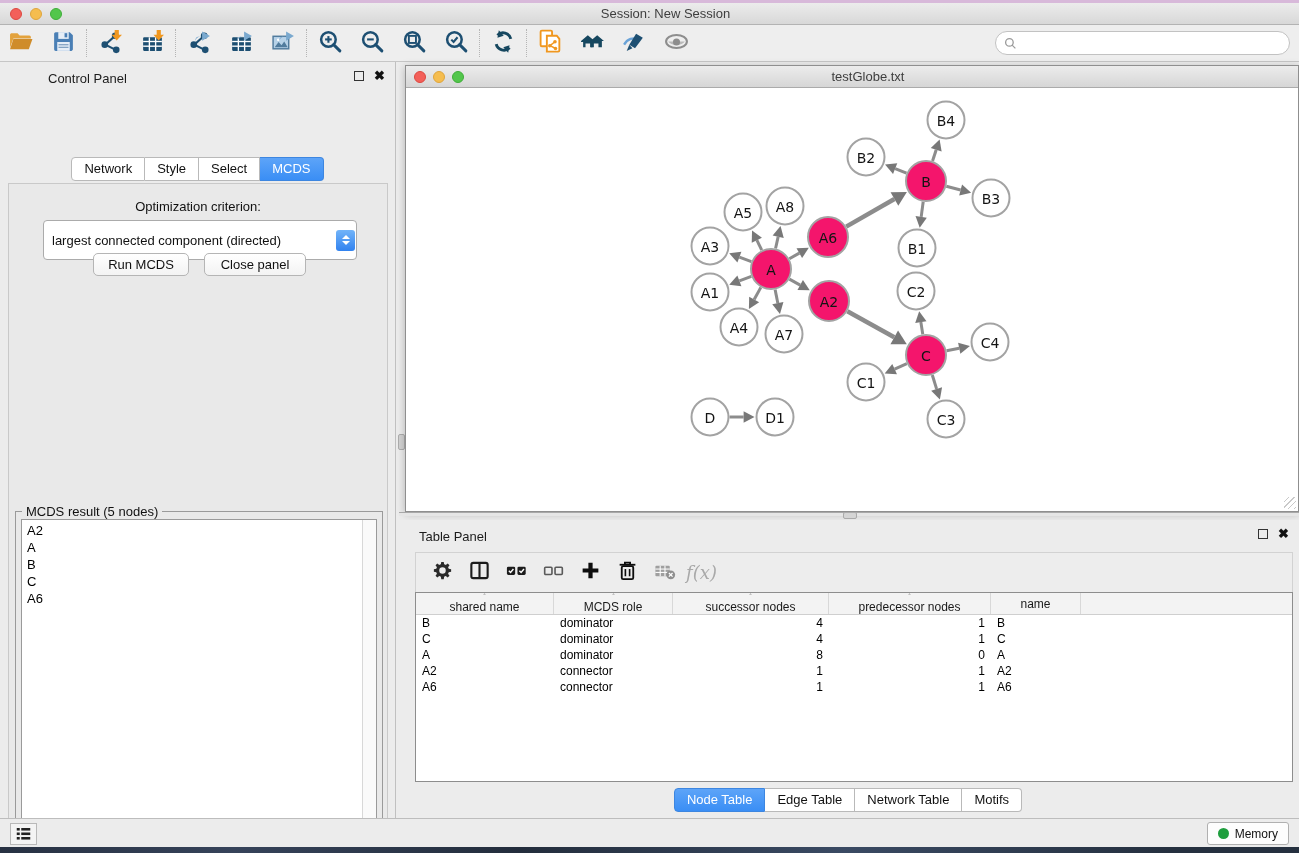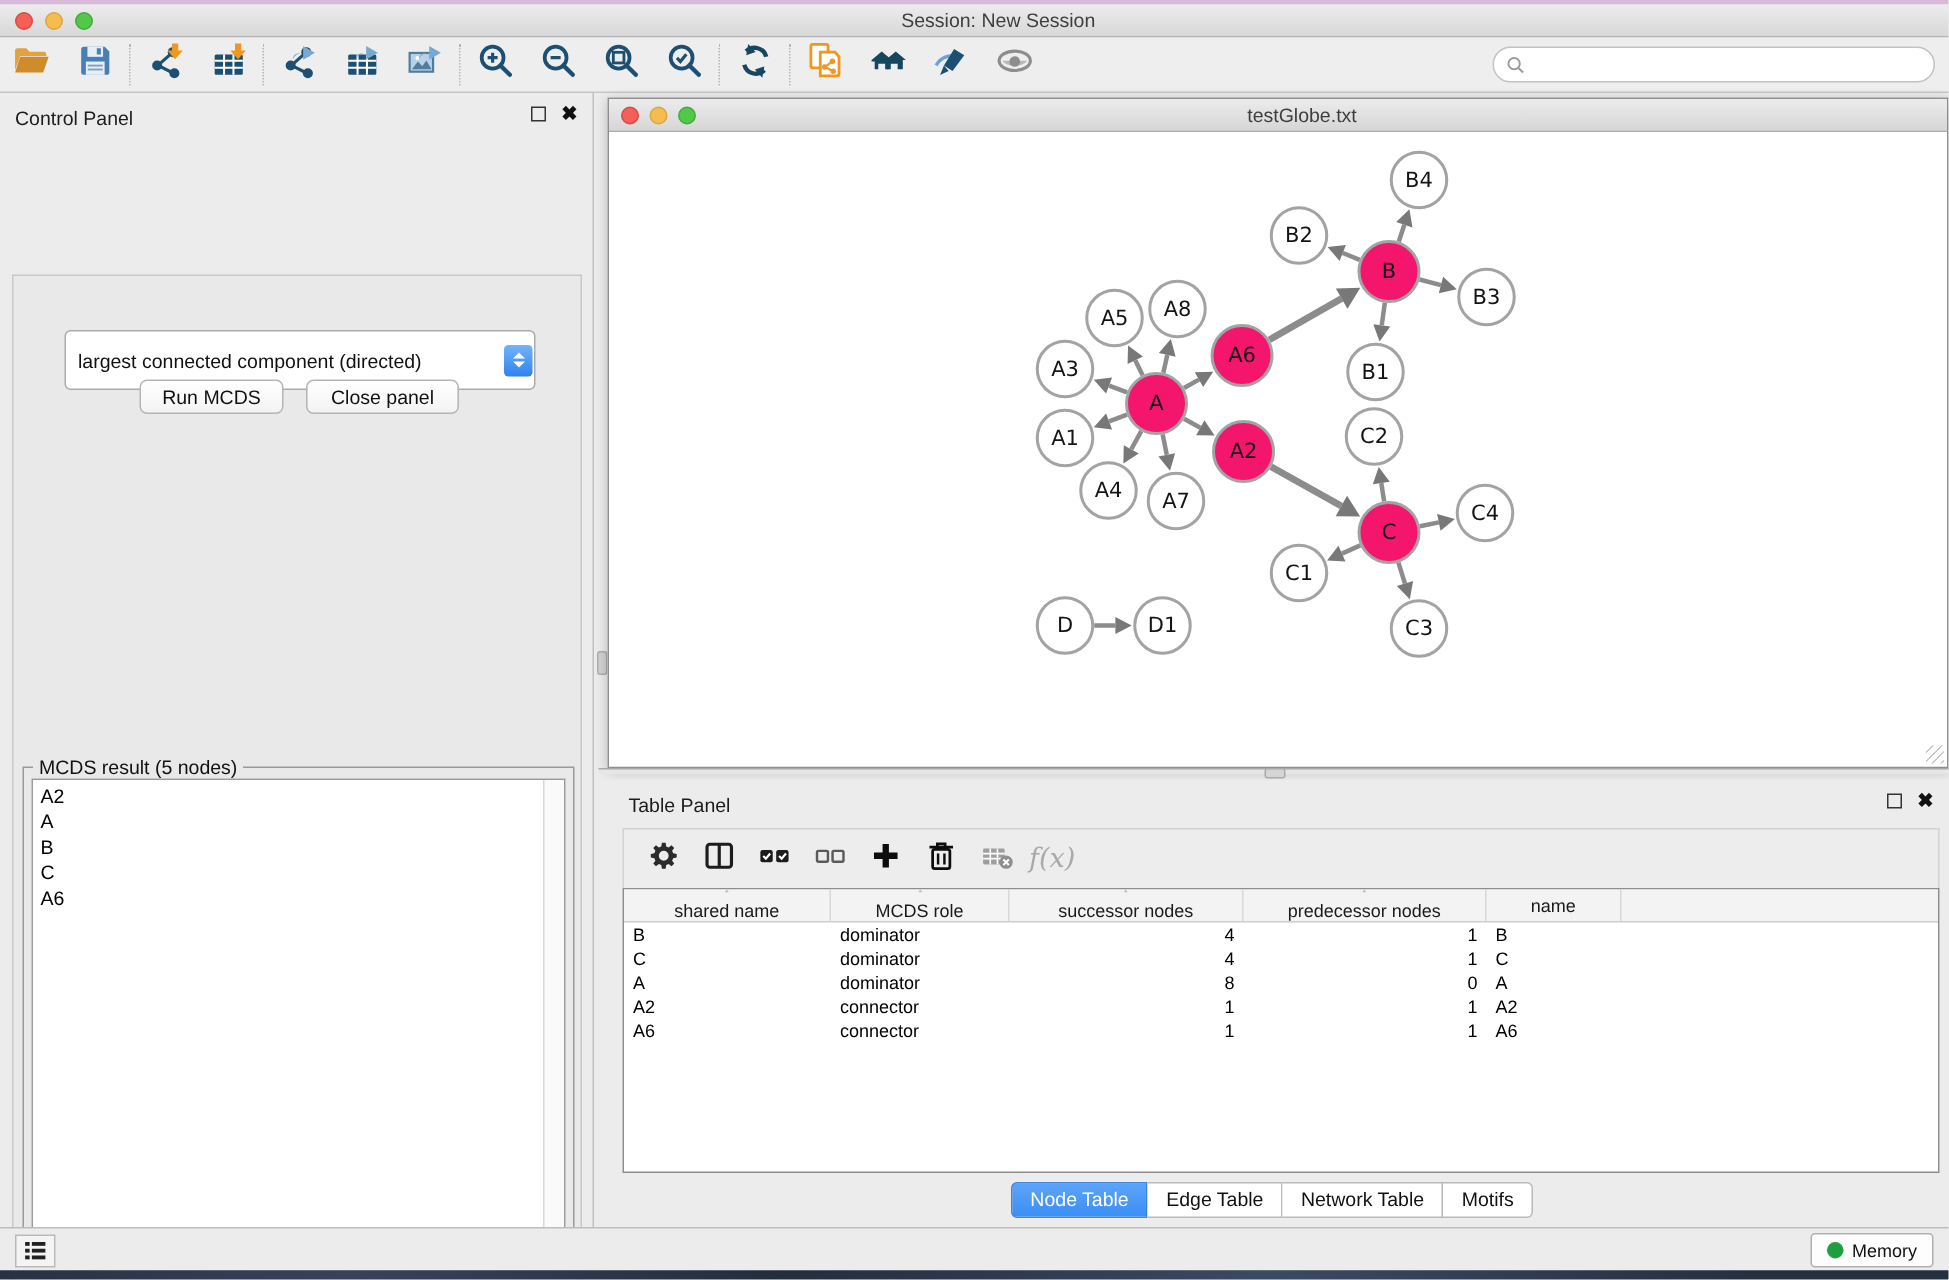--- a/index.html
+++ b/index.html
@@ -32,7 +32,7 @@
   #toolbar-search input { border:none; outline:none; flex:1; font-size:12px; background:transparent; height:20px; }
 
   
-  #control-panel { left:0; top:62px; width:396px; height:756px; background:#ececec; border-right:1px solid #c0c0c0; }
+  #control-panel { left:0; top:62px; width:396px; height:756px; background:#ececec; border-right:1px solid #c0c0c0;padding-left:38px; }
   .panel-header { height:30px; position:relative; }
   .panel-title { position:absolute; left:10px; top:9px; font-size:13px; color:#1c1c1c; }
   .panel-icons { position:absolute; right:10px; top:9px; display:flex; gap:10px; align-items:center; }

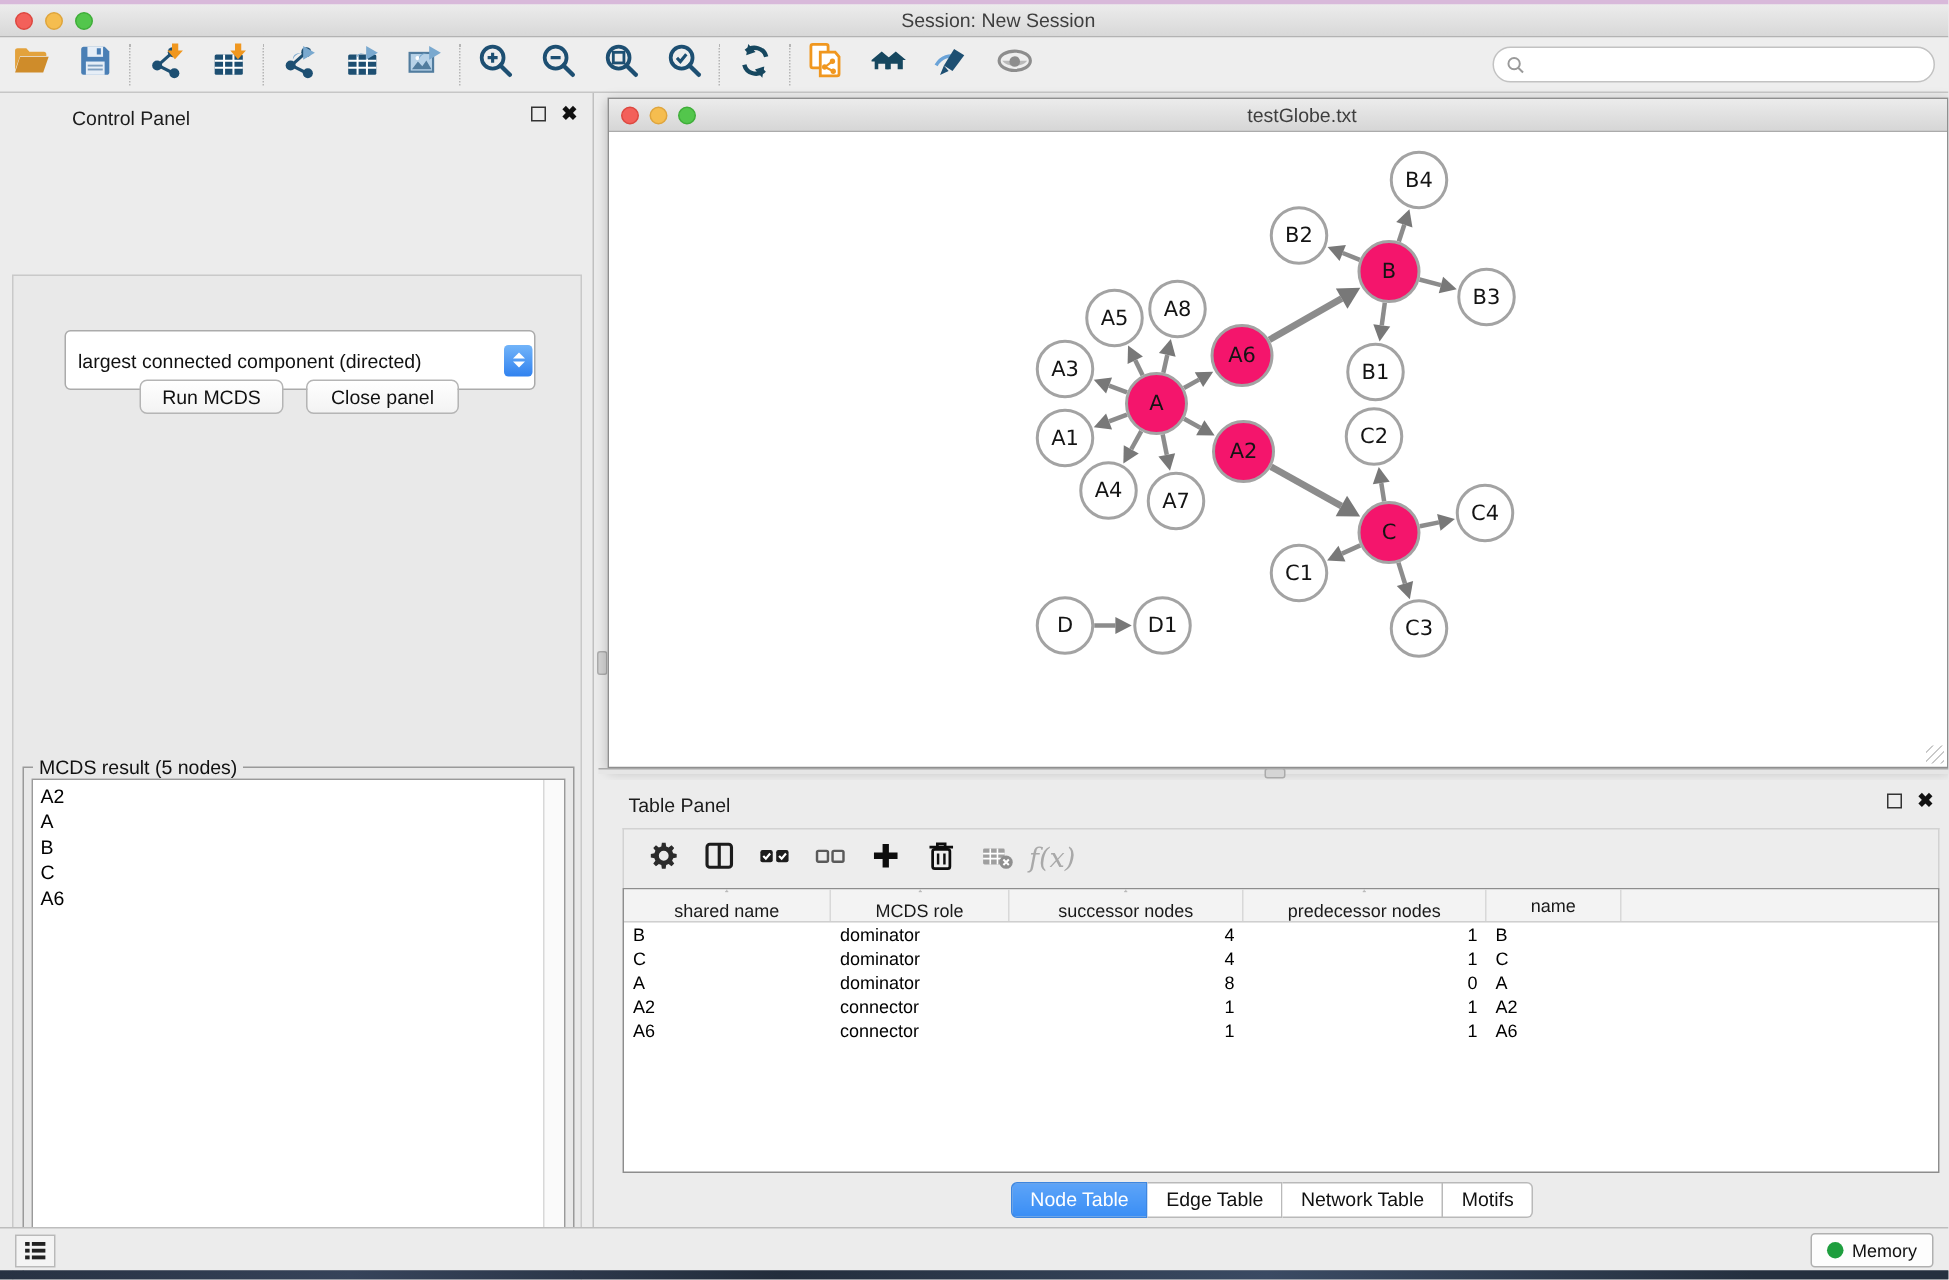--- a/index.html
+++ b/index.html
@@ -289,6 +289,12 @@
       <span class="close-x">✖</span>
     </span>
   </div>
+  <div id="cp-tabs" class="abs seg-group">
+      <div class="seg-tab">Network</div>
+      <div class="seg-tab">Style</div>
+      <div class="seg-tab">Select</div>
+      <div class="seg-tab active">MCDS</div>
+    </div>
   <div id="cp-content">
     <div id="criterion-select">
       <span class="sel-text">largest connected component (directed)</span>

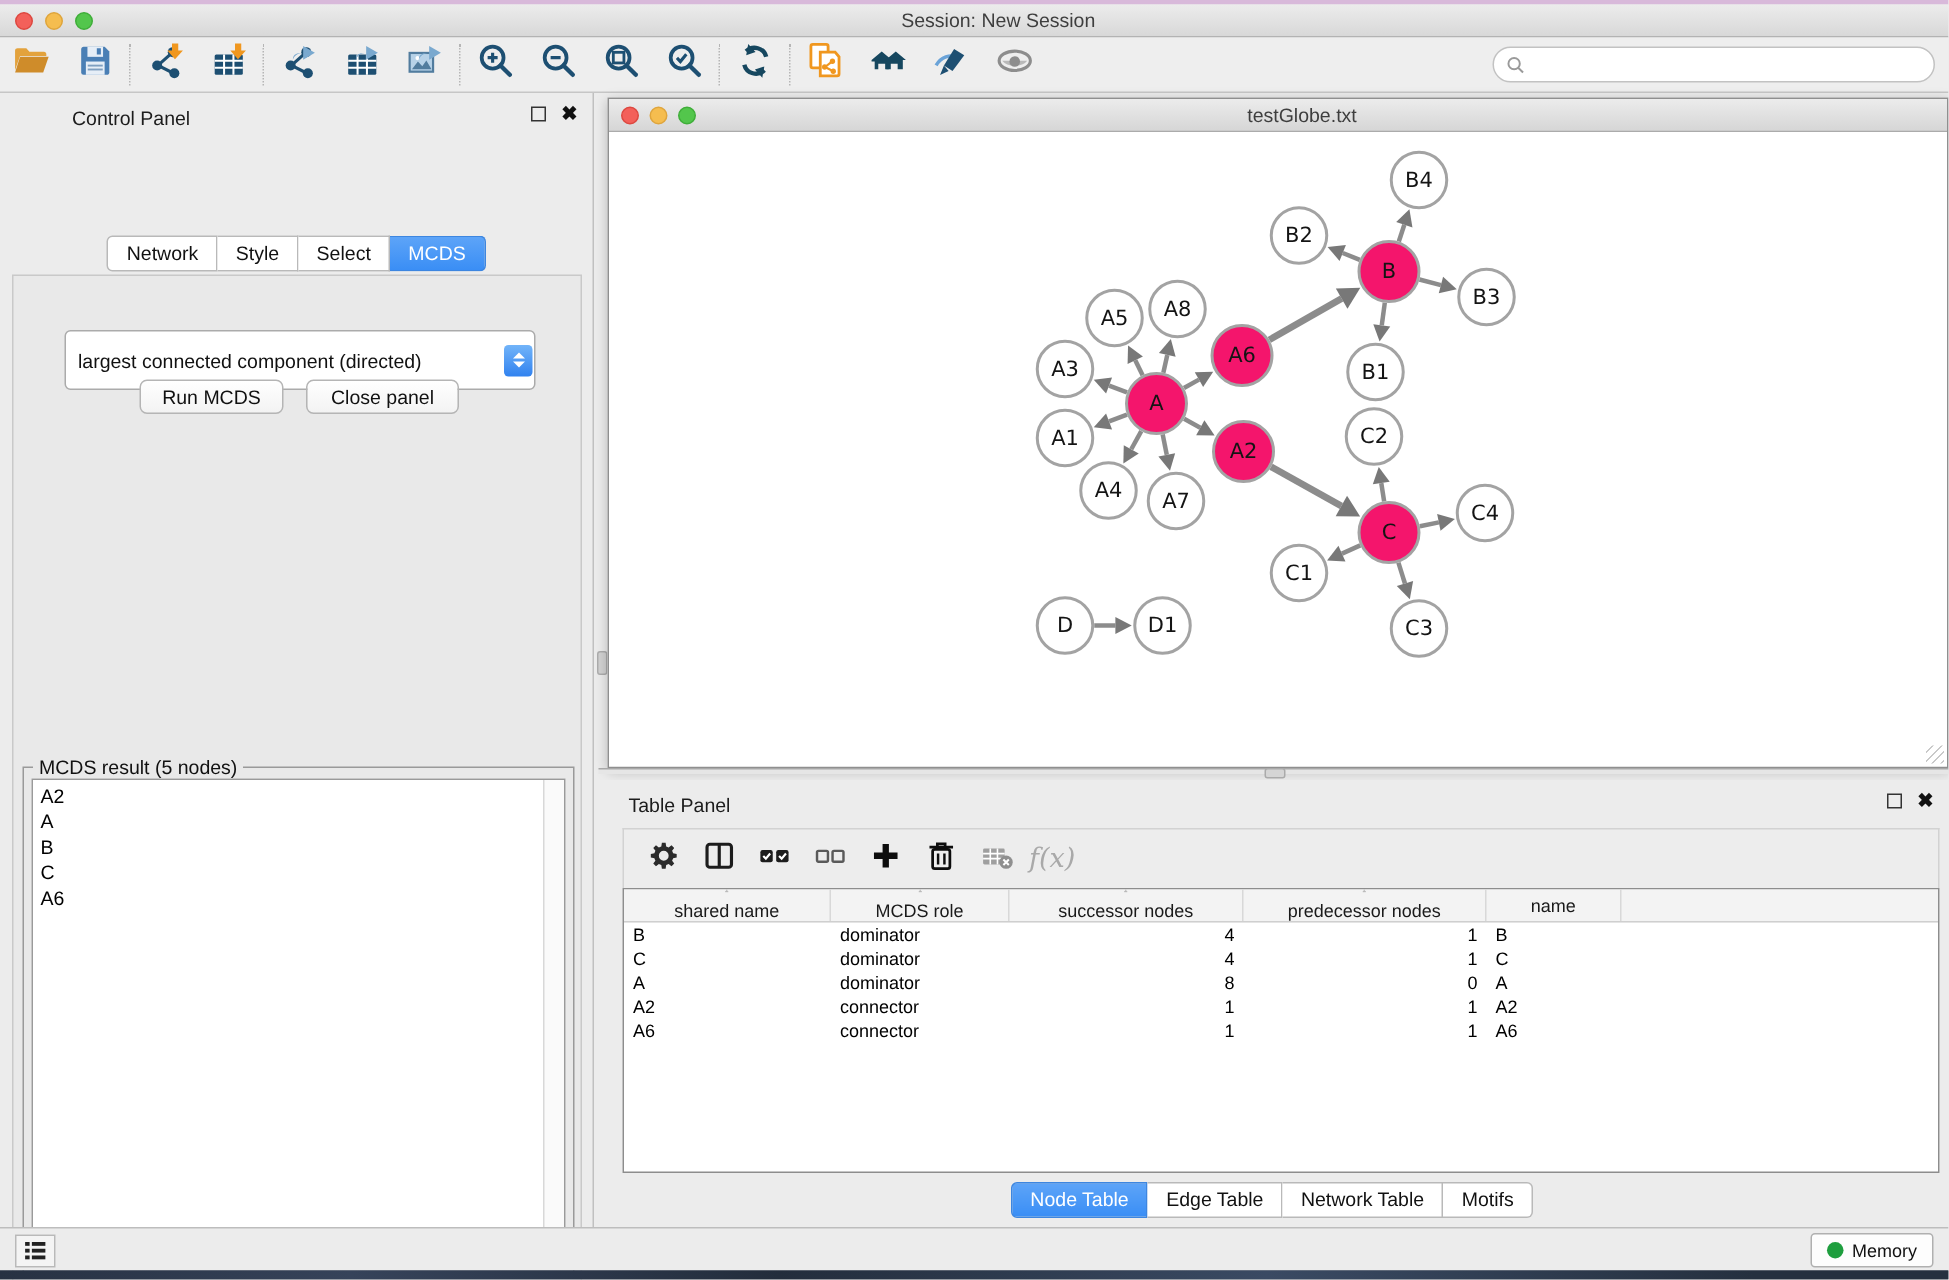--- a/index.html
+++ b/index.html
@@ -296,6 +296,7 @@
       <div class="seg-tab active">MCDS</div>
     </div>
   <div id="cp-content">
+    <div id="opt-label">Optimization criterion:</div>
     <div id="criterion-select">
       <span class="sel-text">largest connected component (directed)</span>
       <span class="sel-stepper">

